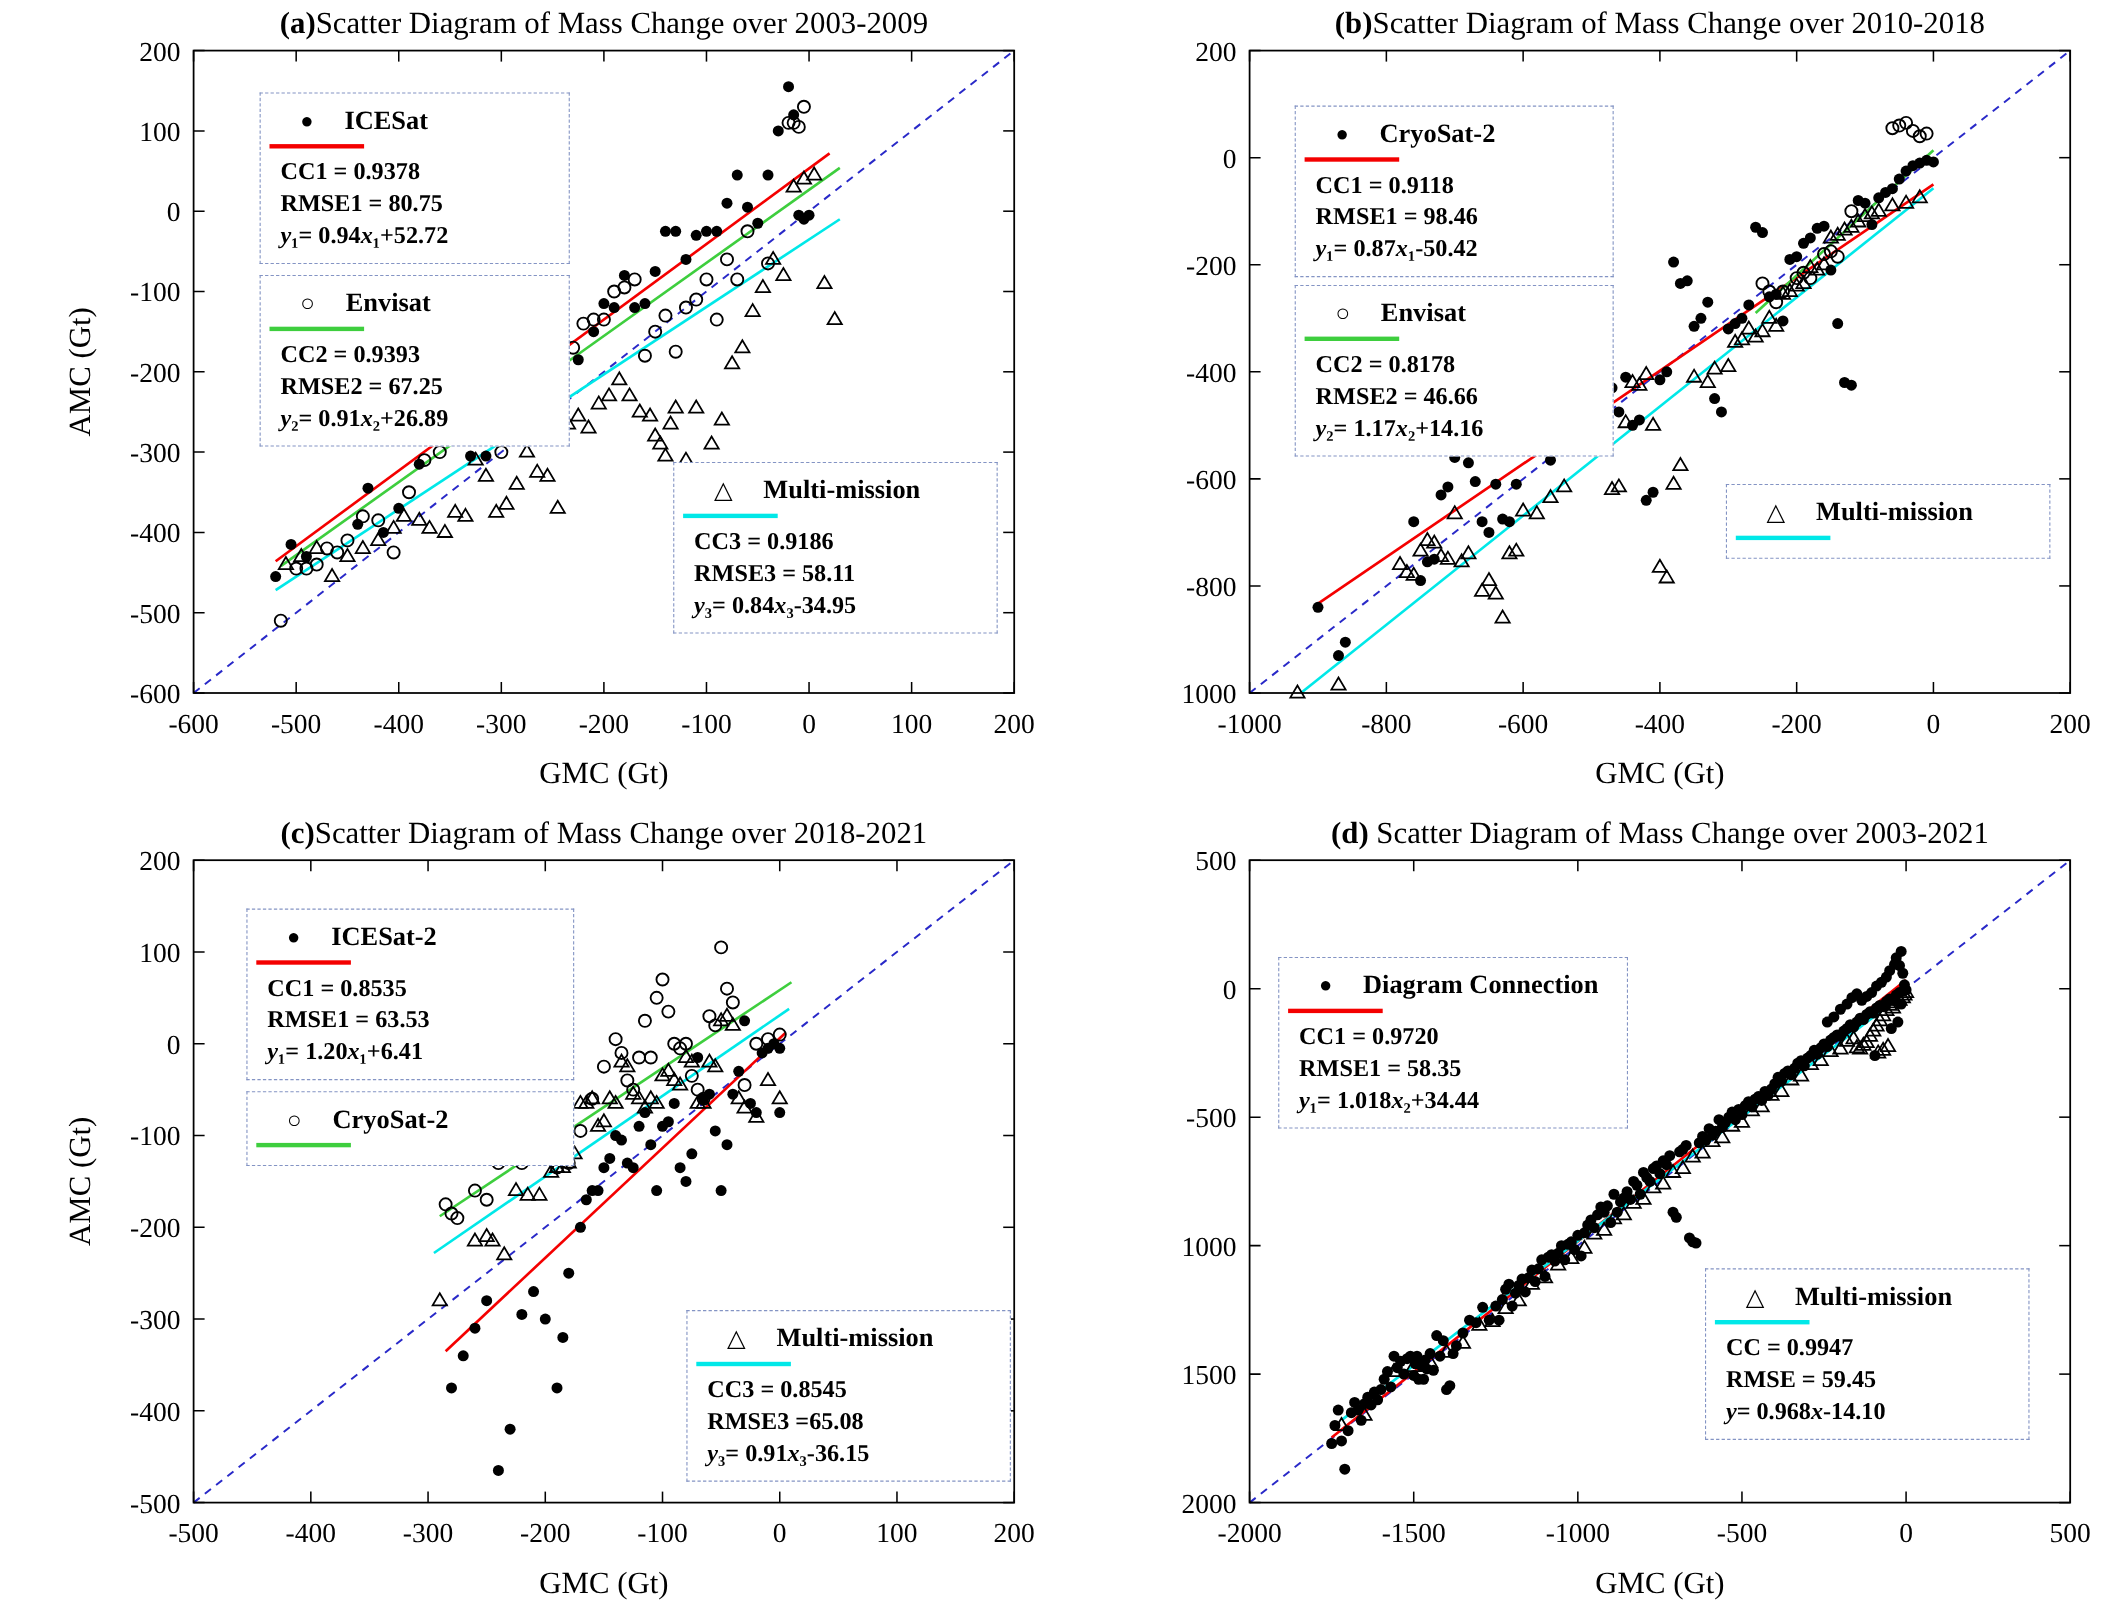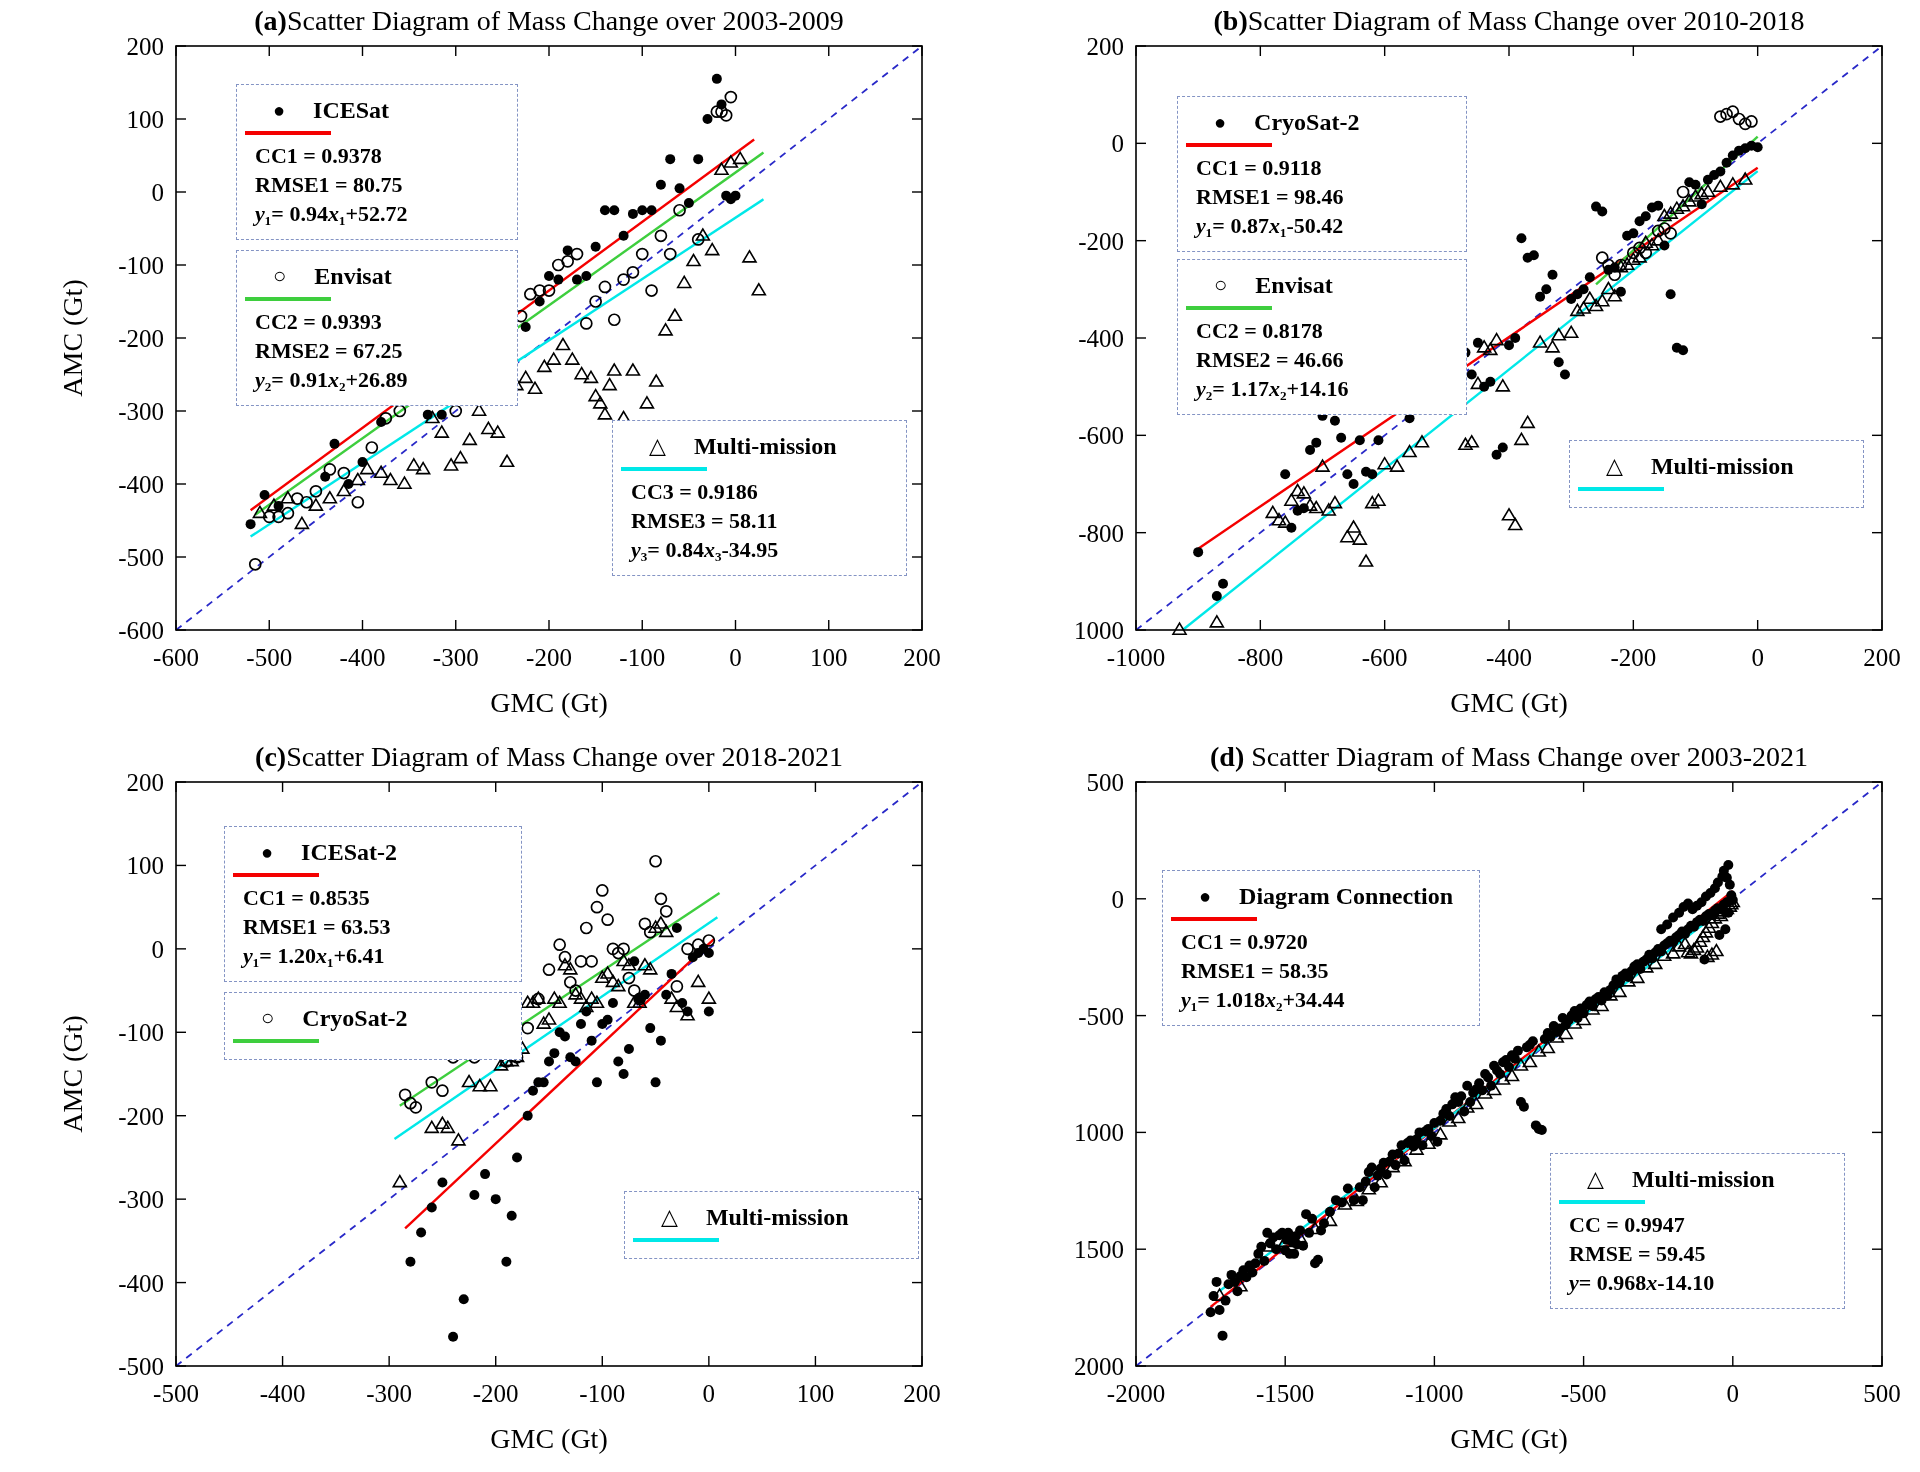--- a/index.html
+++ b/index.html
@@ -776,6 +776,11 @@
           <span>Multi-mission</span>
         </div>
         <div class="lg-line" style="background: rgb(0, 232, 232);"></div>
+        <div class="lg-stats">
+          <div>CC3 = 0.8545</div>
+          <div>RMSE3 =65.08</div>
+          <div class="eq"><i>y</i>₃= 0.91<i>x</i>₃-36.15</div>
+        </div>
       </div>
     </div>
     <div class="panel">

